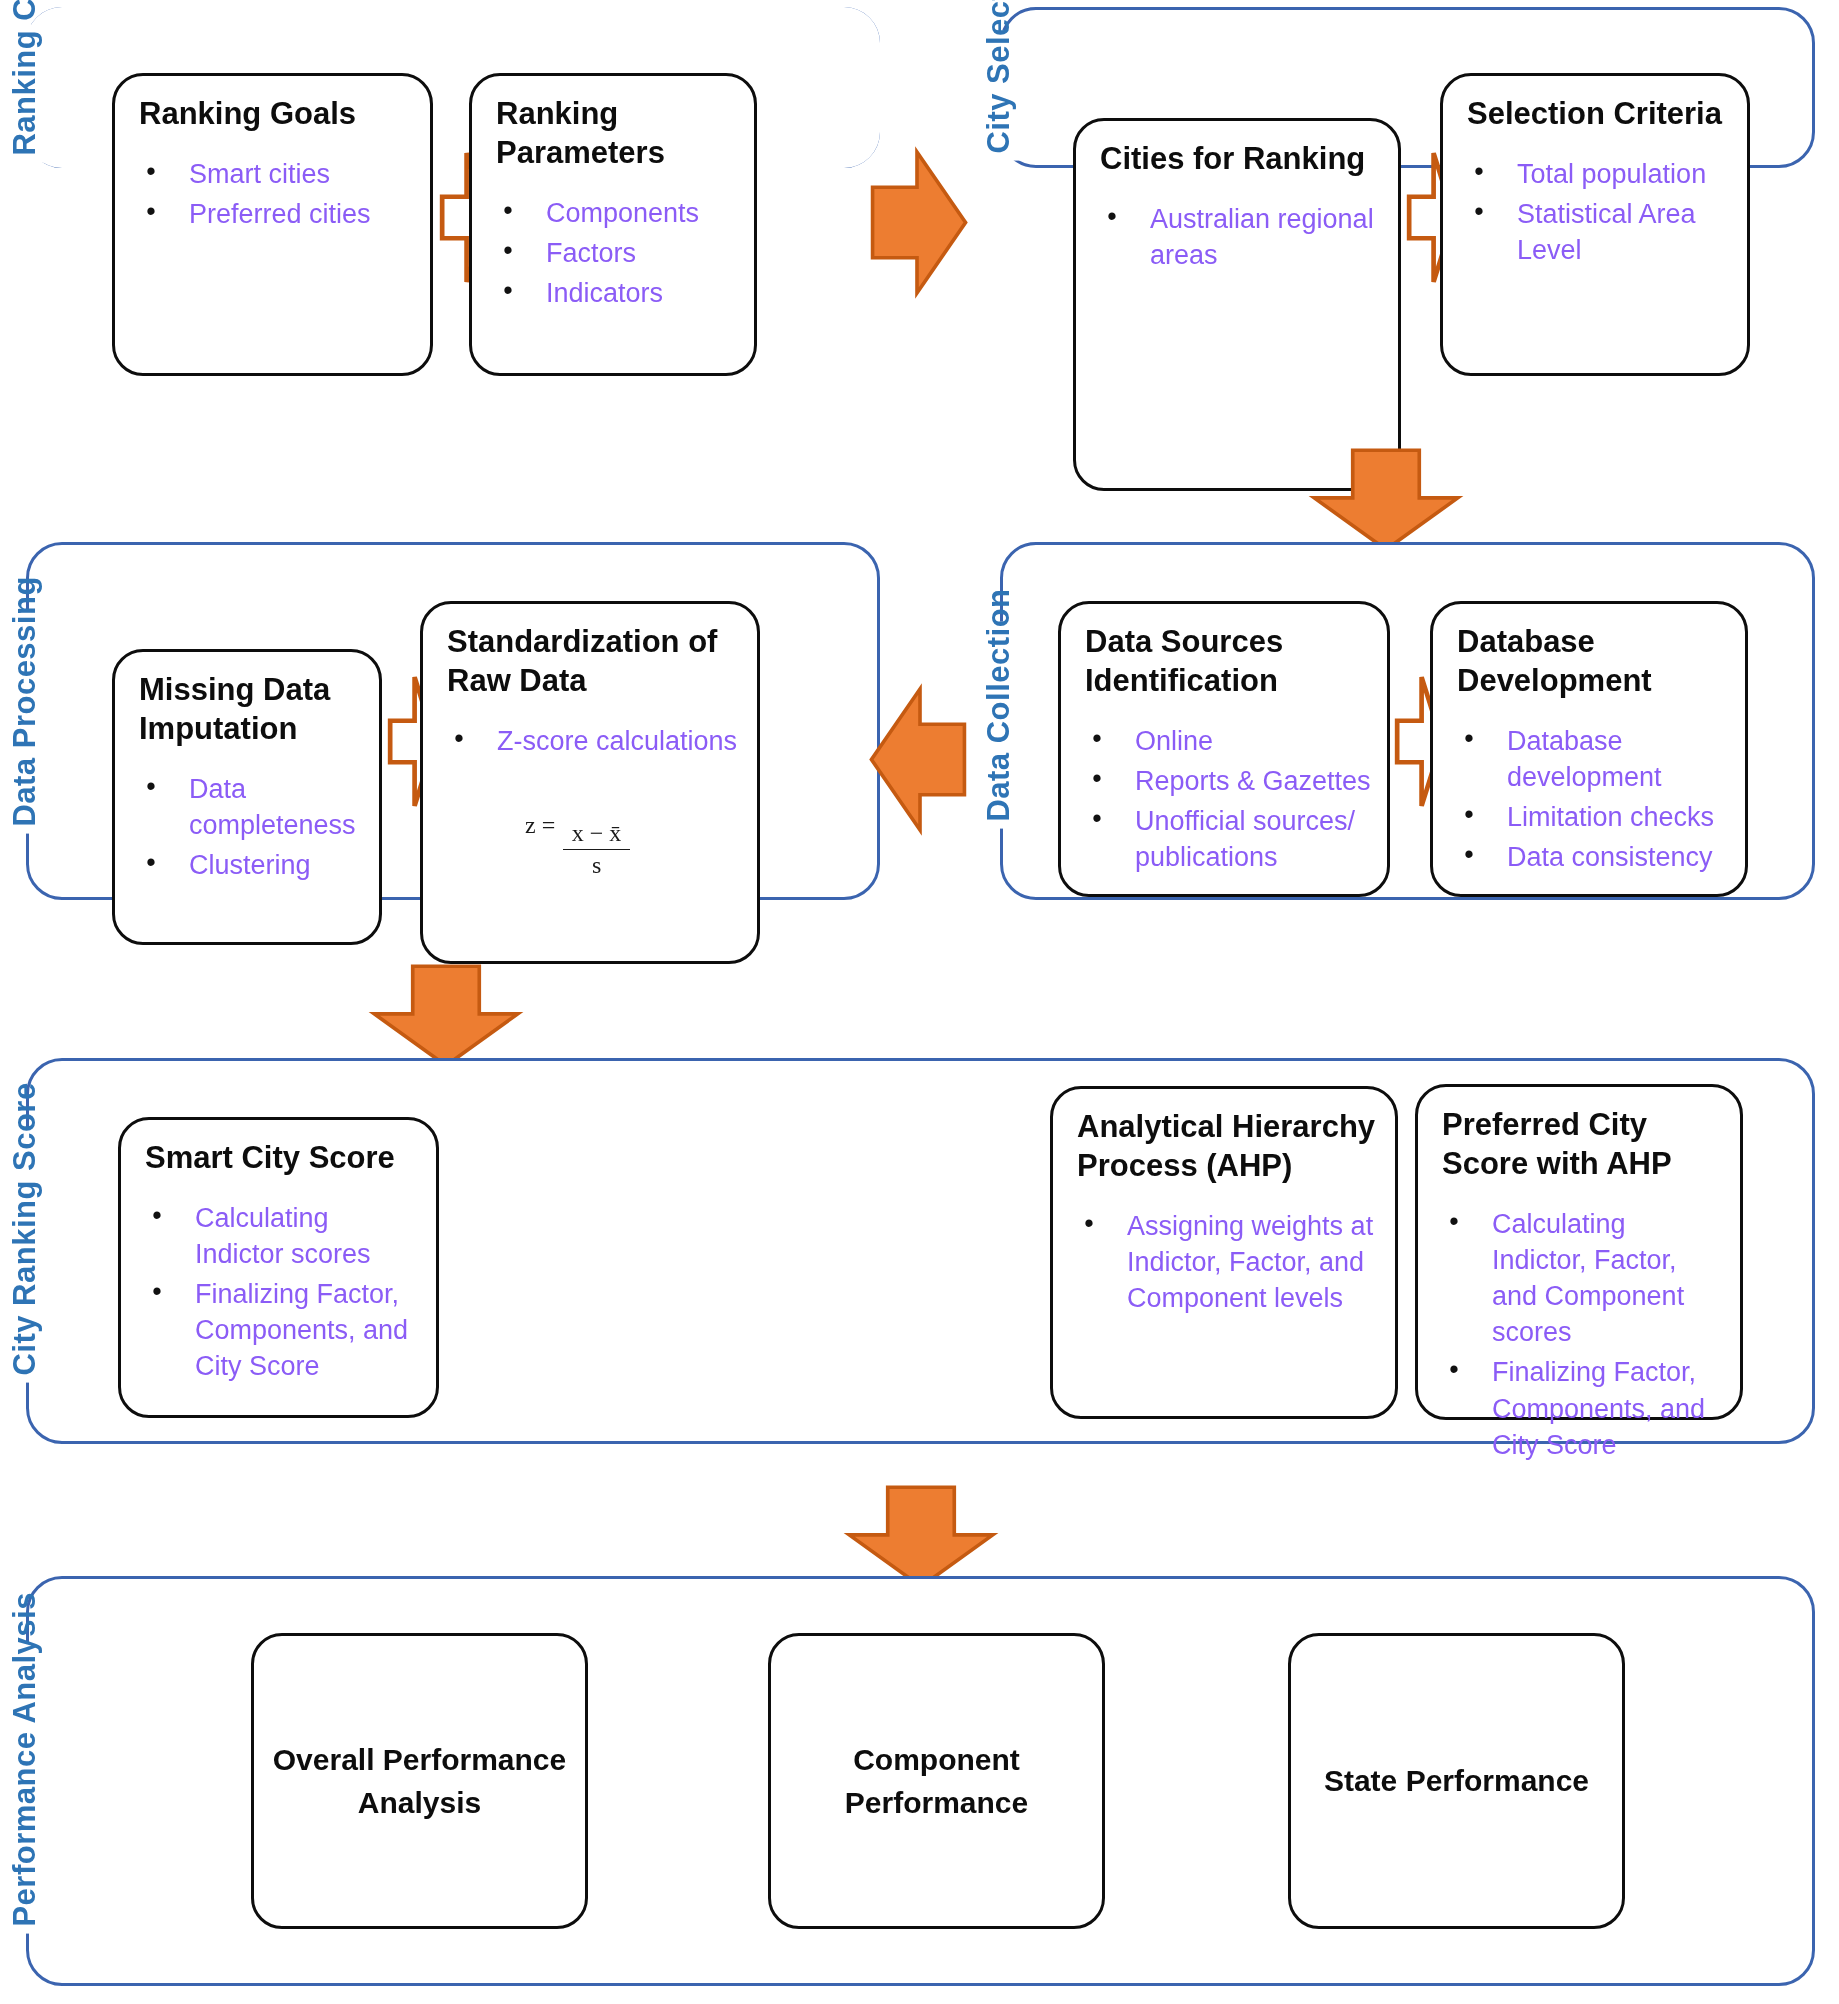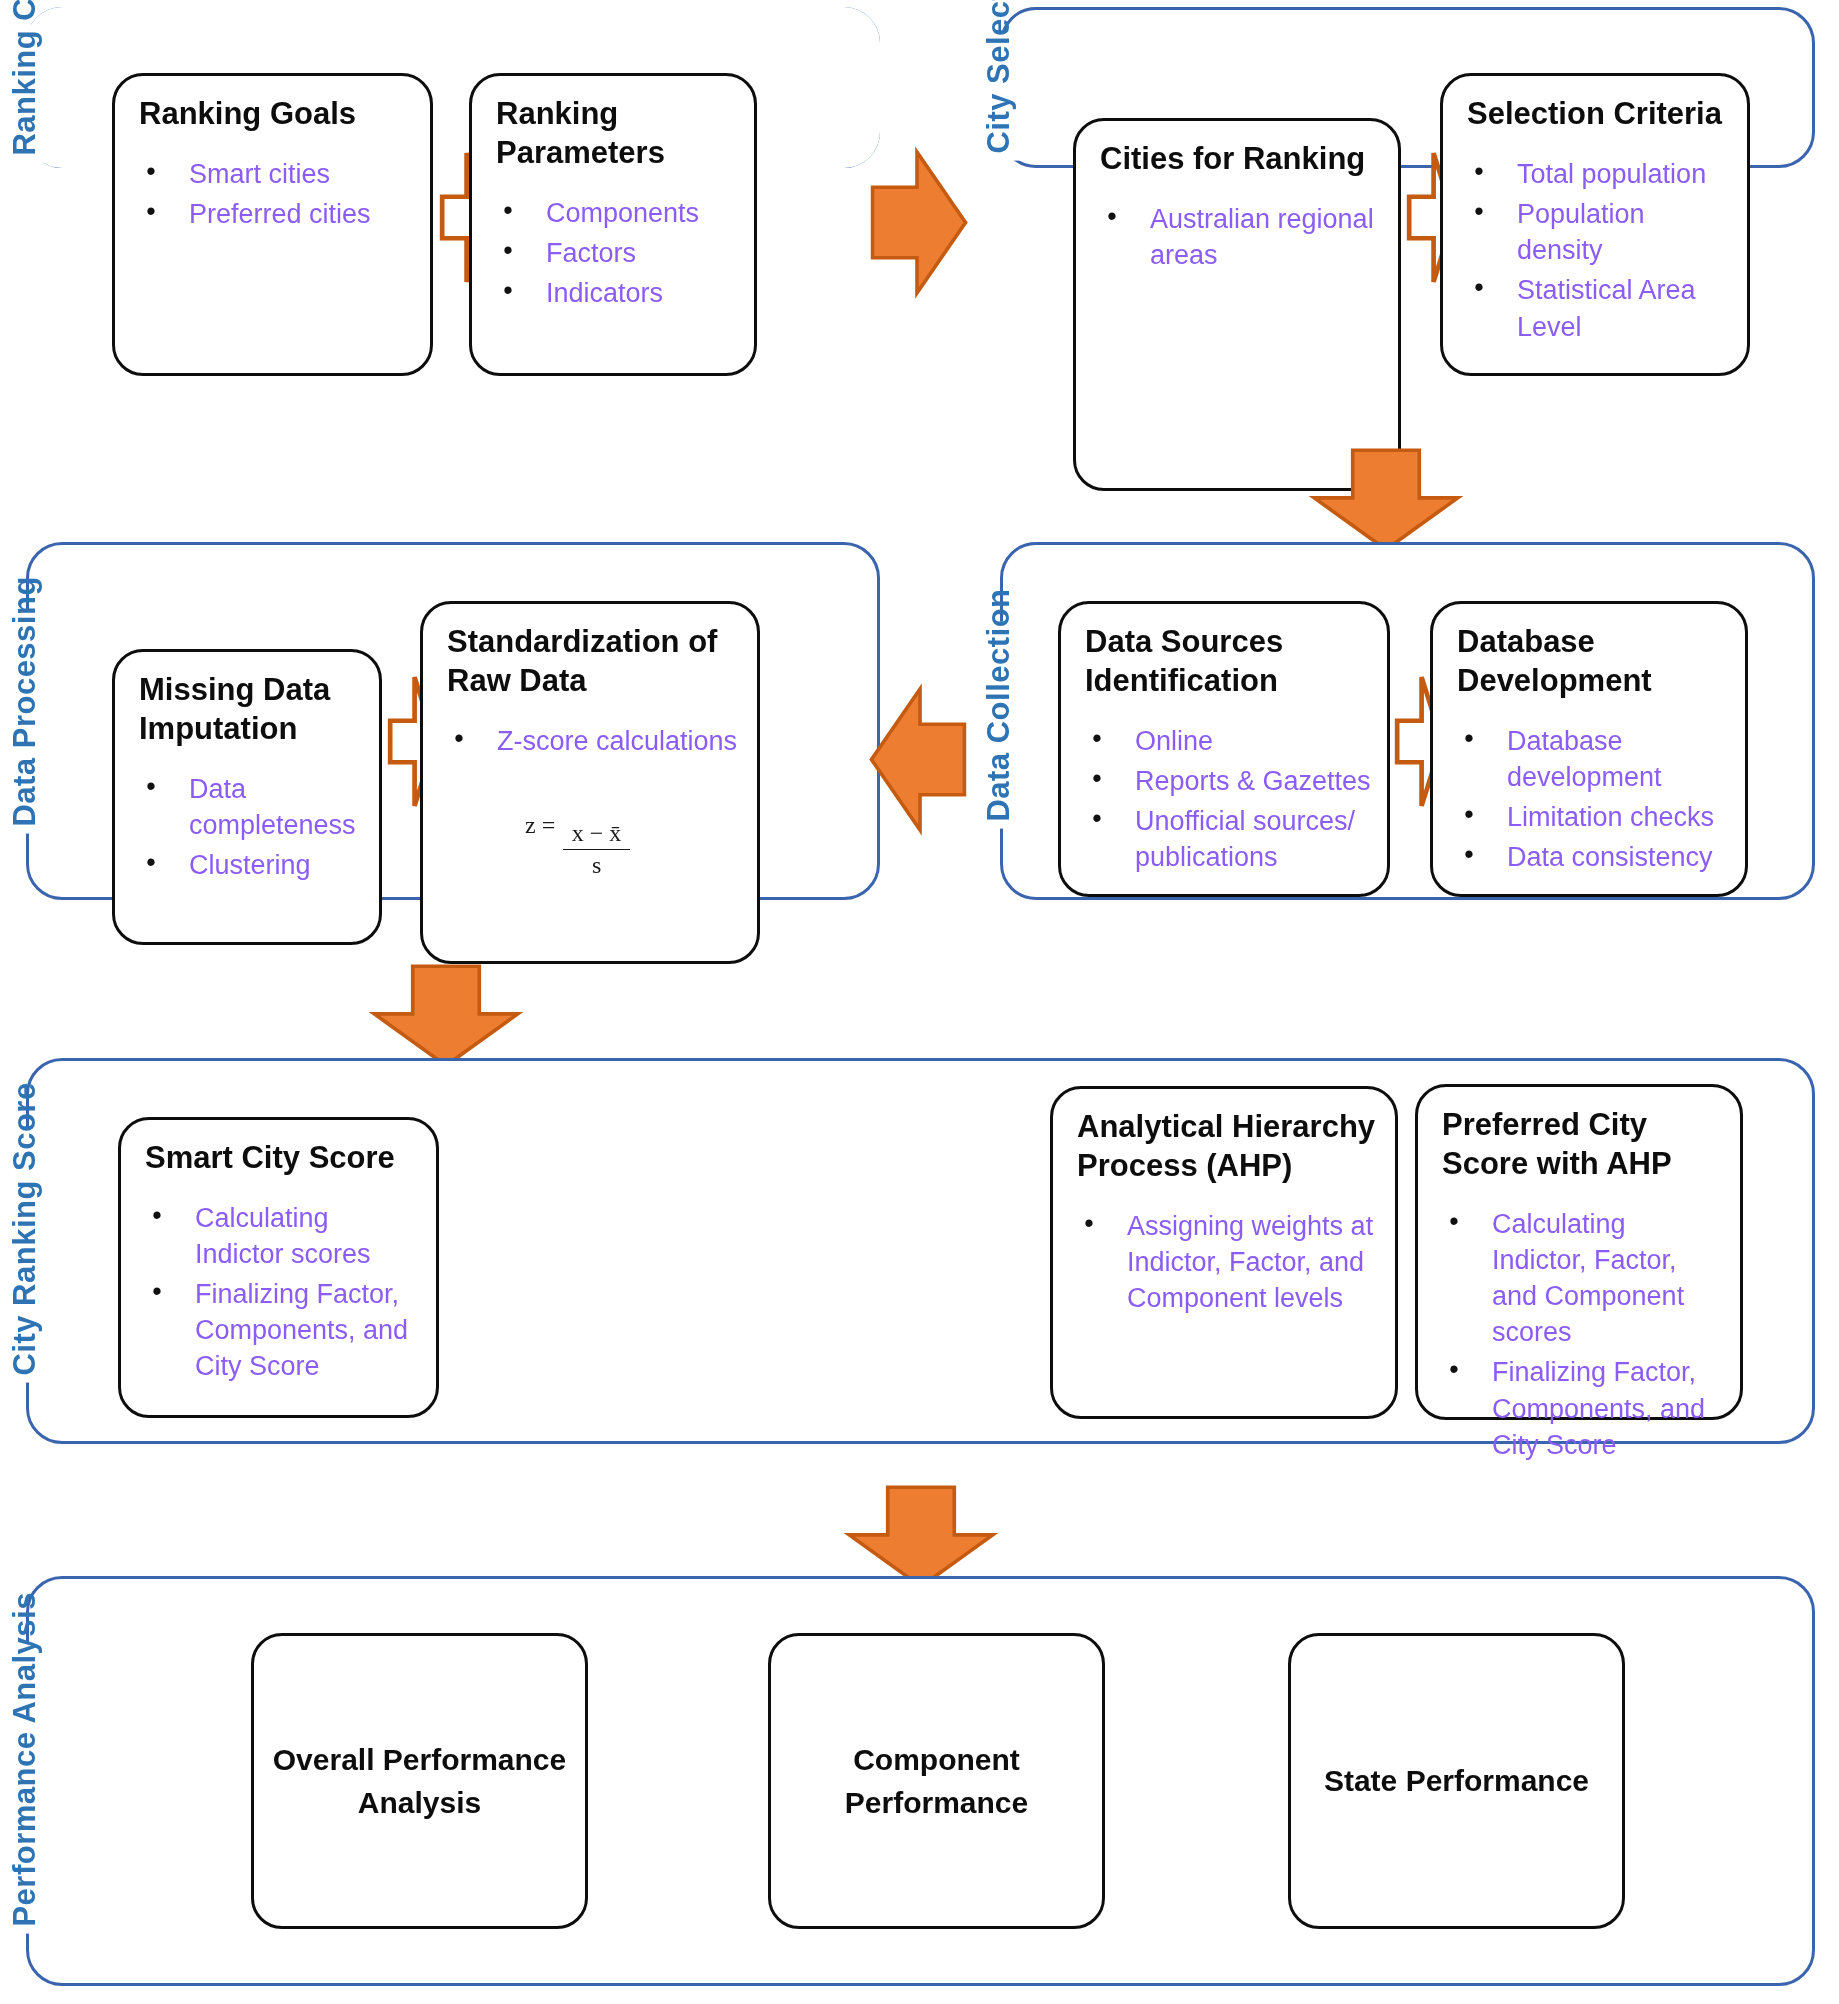--- a/index.html
+++ b/index.html
@@ -155,7 +155,6 @@
     <div class="card-title">Selection Criteria</div>
     <ul class="bullets">
       <li>Total population</li>
-      <li>Population density</li>
       <li>Statistical Area Level</li>
     </ul>
   </div>

